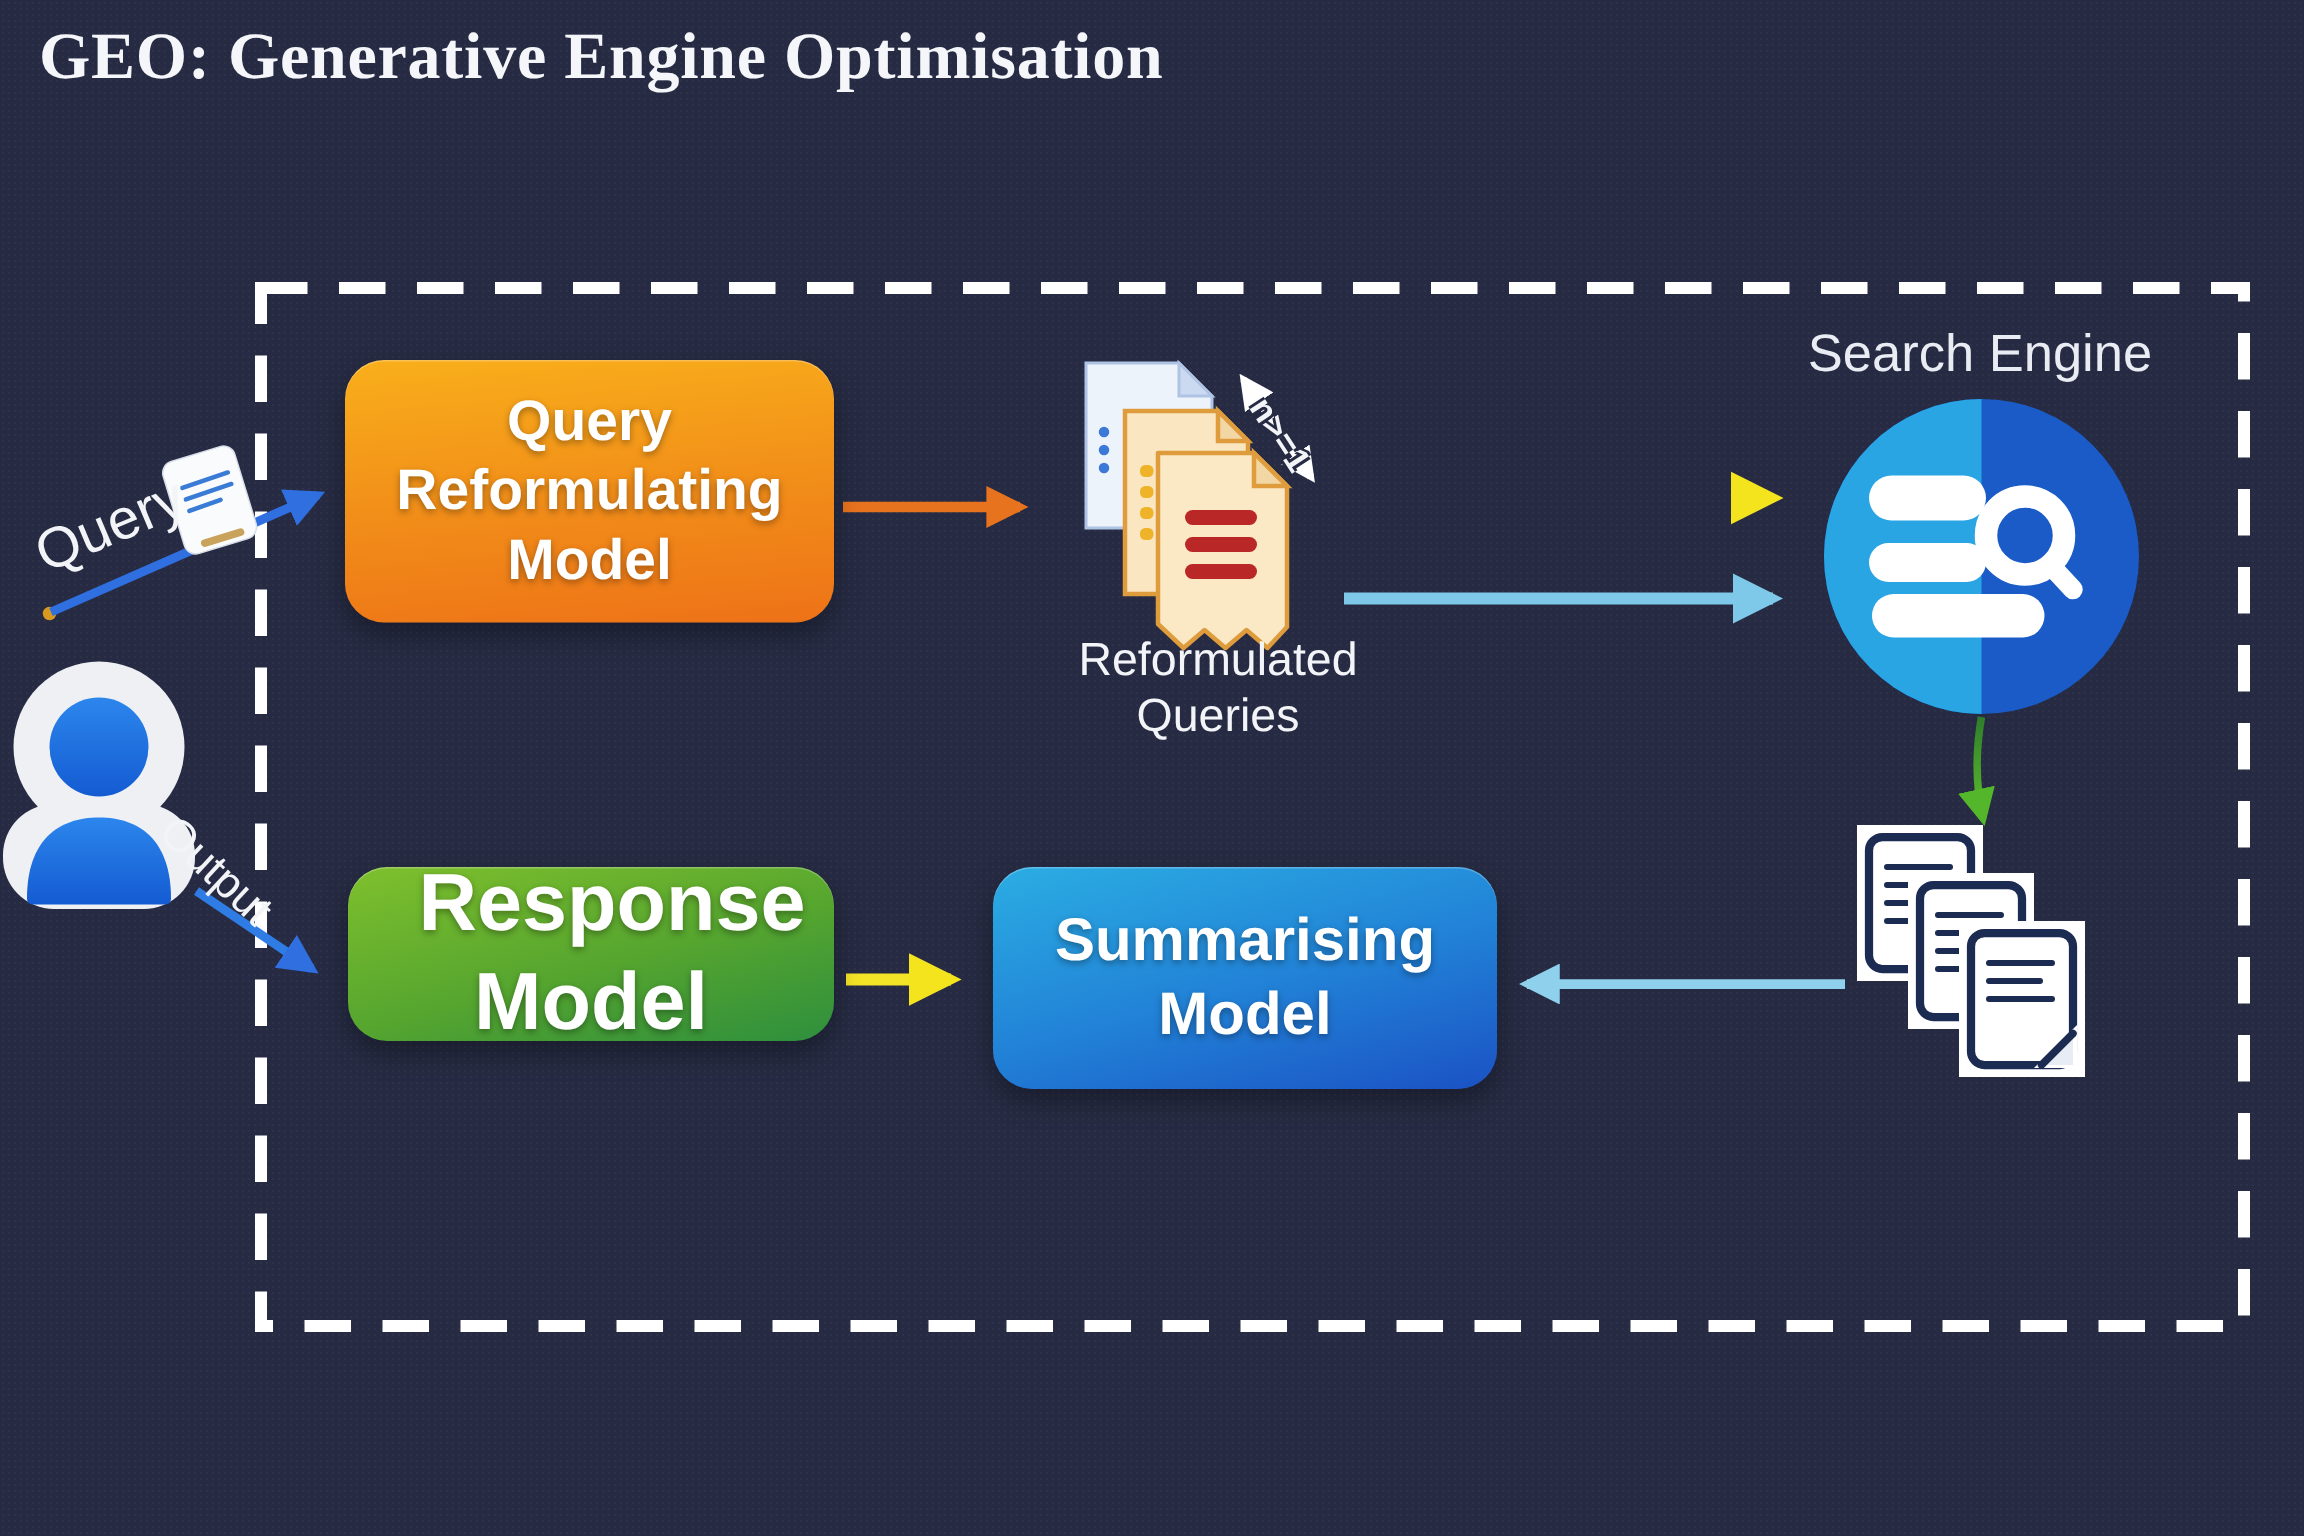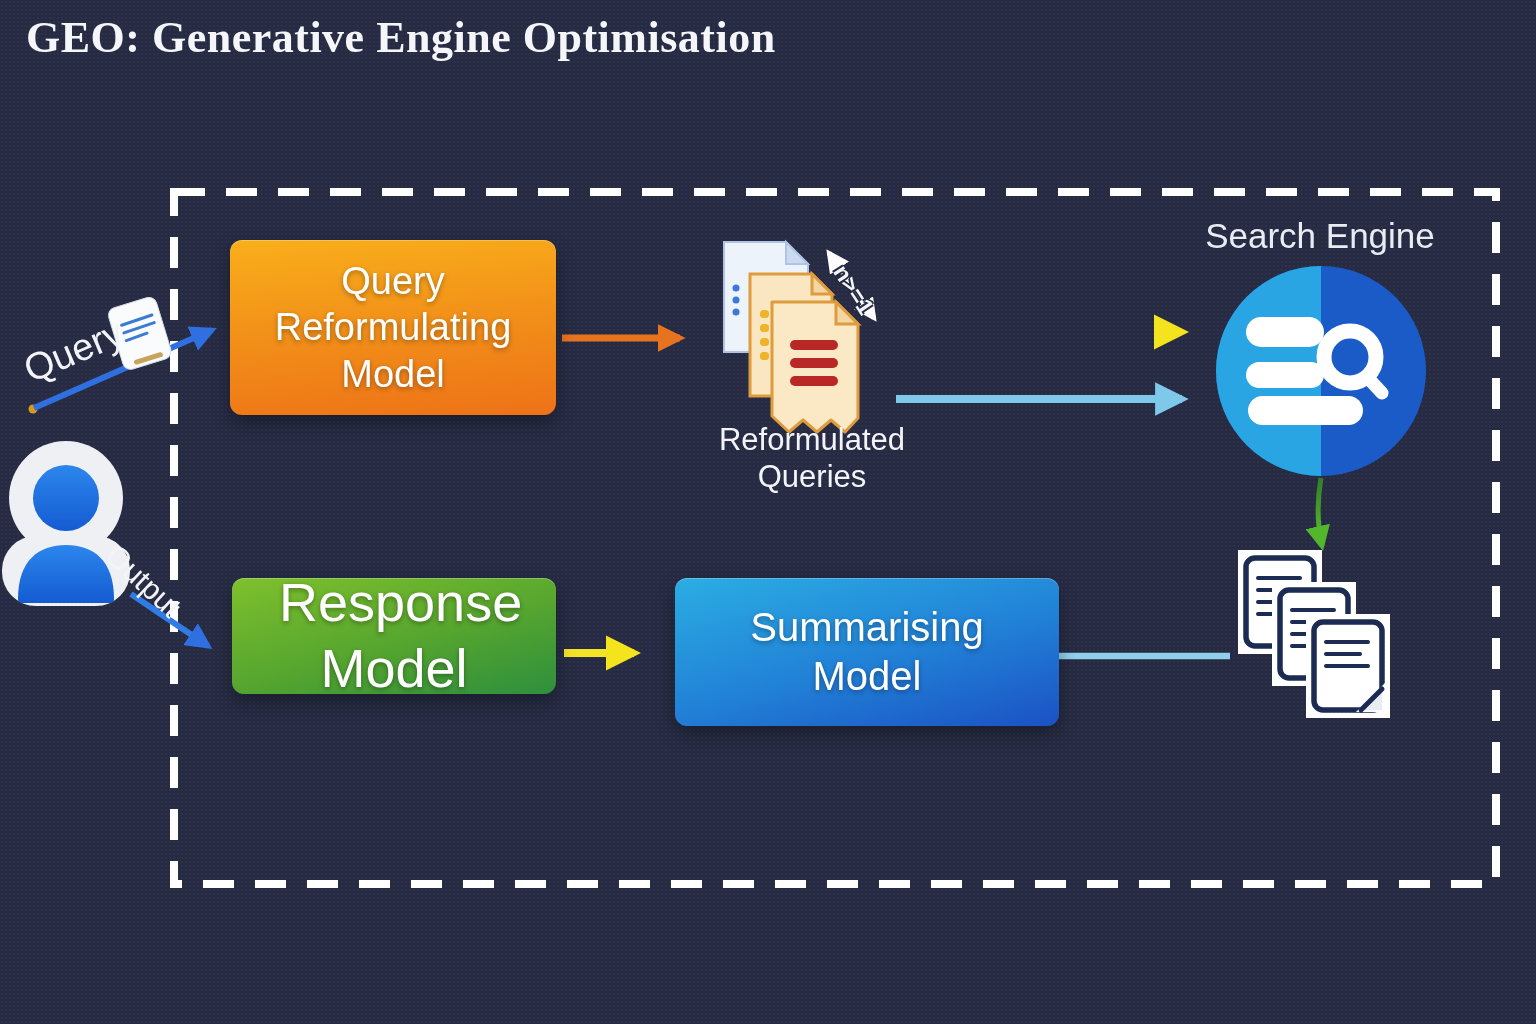--- a/index.html
+++ b/index.html
@@ -19,8 +19,9 @@
   .layer{position:absolute;left:0;top:0;}
   .box{
     position:absolute;display:flex;align-items:center;justify-content:center;
-    border-radius:12px;color:#fff;text-align:center;
+    border-radius:26px;color:#fff;text-align:center;
     box-shadow:0 8px 18px rgba(0,0,0,0.35), inset 0 1px 0 rgba(255,255,255,0.25);
+    font-weight:bold;
   }
   .box .lbl{text-shadow:0 2px 5px rgba(0,0,0,0.35);line-height:1.22;}
   .box-orange{left:230px;top:240px;width:326px;height:175px;font-size:38px;

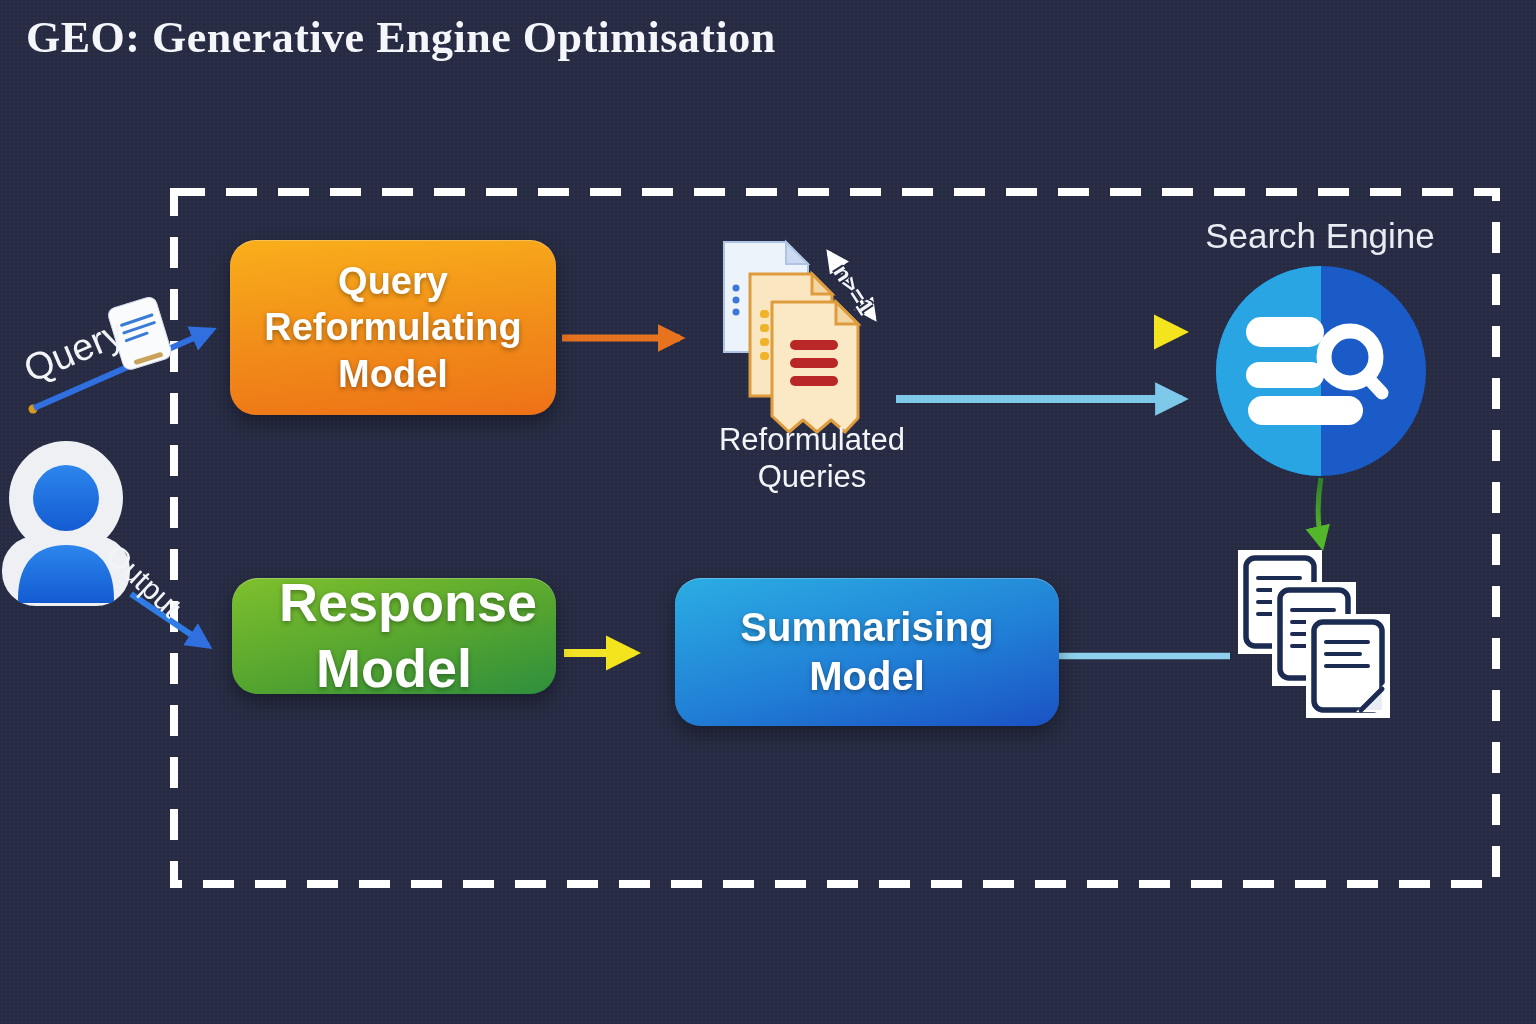--- a/index.html
+++ b/index.html
@@ -30,8 +30,8 @@
   .box-green{left:232px;top:578px;width:324px;height:116px;font-size:54px;
     background:linear-gradient(165deg,#7fc02d 0%,#55a52f 55%,#2e8f3d 100%);}
   .box-green .lbl{max-width:230px;}
-  .box-blue{left:662px;top:578px;width:384px;height:148px;font-size:40px;
-    background:linear-gradient(165deg,#2bade3 0%,#2180d6 55%,#1b52c4 100%);margin-left:13px;}
+  .box-blue{left:662px;top:578px;width:336px;height:148px;font-size:40px;
+    background:linear-gradient(165deg,#2bade3 0%,#2180d6 55%,#1b52c4 100%);}
   .box-blue .lbl{max-width:265px;}
   .floating-label{position:absolute;color:#f2f4f8;}
   .search-engine-label{left:1160px;top:216px;width:320px;text-align:center;font-size:35px;color:#e9ecf3;}

